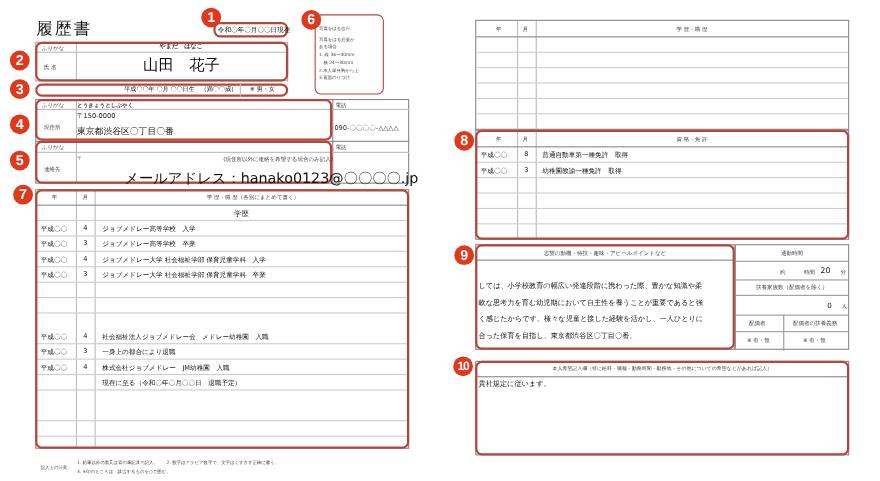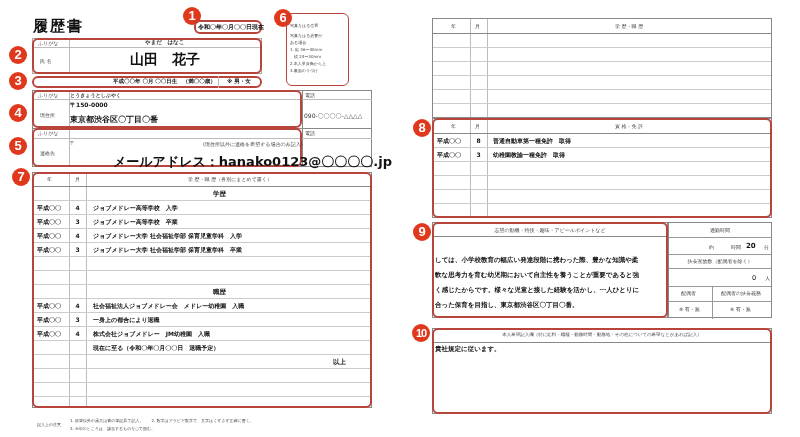--- a/index.html
+++ b/index.html
@@ -13,7 +13,7 @@
 .badge{position:absolute;width:18px;height:18px;border-radius:50%;background:#e0381c;color:#fff;font-weight:bold;font-size:13px;line-height:18px;text-align:center;font-family:"Liberation Sans",sans-serif}
 .tiny{font-size:5px;color:#444;white-space:nowrap}
 .sm{font-size:6px;color:#333;white-space:nowrap}
-.bd{font-size:7px;font-weight:bold;color:#111;white-space:nowrap}
+.bd{font-size:7px;font-weight:normal;color:#111;white-space:nowrap}
 .row{position:absolute;left:0;right:0;height:14px;border-bottom:1px solid #ccc}
 .row .y{position:absolute;left:0;width:36px;text-align:left;padding-left:4px;top:3px}
 .row .m{position:absolute;left:36px;width:17px;text-align:center;top:3px}

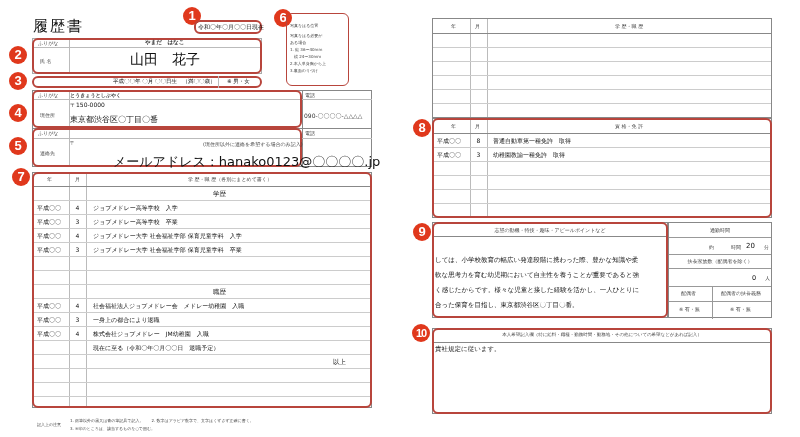--- a/index.html
+++ b/index.html
@@ -118,9 +118,6 @@
     </div>
   <div class="row" style="top:84px"></div>
   <div class="row" style="top:98px"></div>
-  <div class="row bd" style="top:112px">
-    <span class="t" style="left:180px;font-size:6.5px">職歴</span>
-  </div>
   <div class="row bd" style="top:126px;font-size:6px">
       <span class="y">平成〇〇</span>
       <span class="m">4</span>

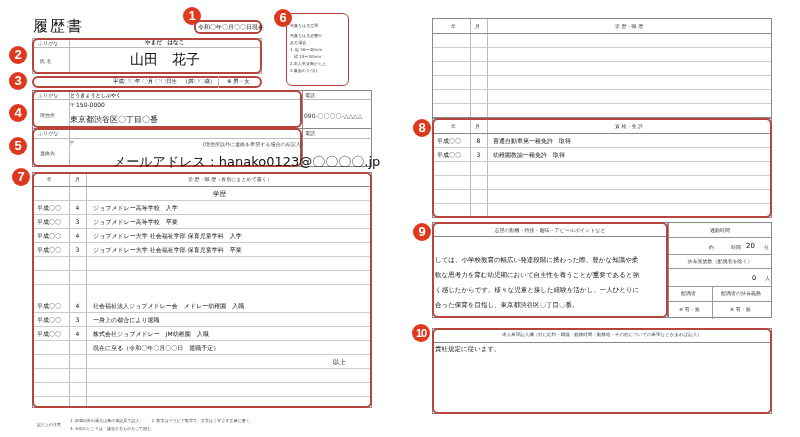--- a/index.html
+++ b/index.html
@@ -138,9 +138,6 @@
       <span class="m"></span>
       <span class="t">現在に至る（令和〇年〇月〇〇日　退職予定）</span>
     </div>
-  <div class="row bd" style="top:182px">
-    <span class="t" style="left:300px;font-size:6.5px">以上</span>
-  </div>
   <div class="row" style="top:196px"></div>
   <div class="row" style="top:210px"></div>
   <div class="row" style="top:224px"></div>

